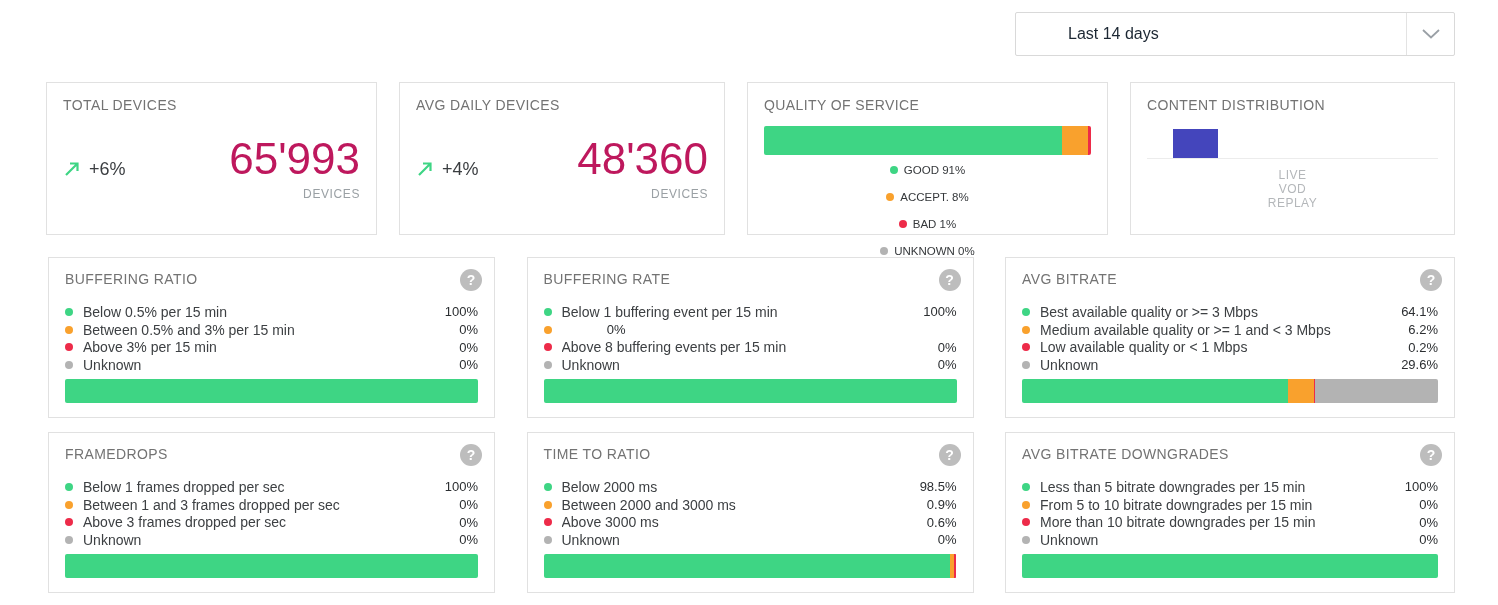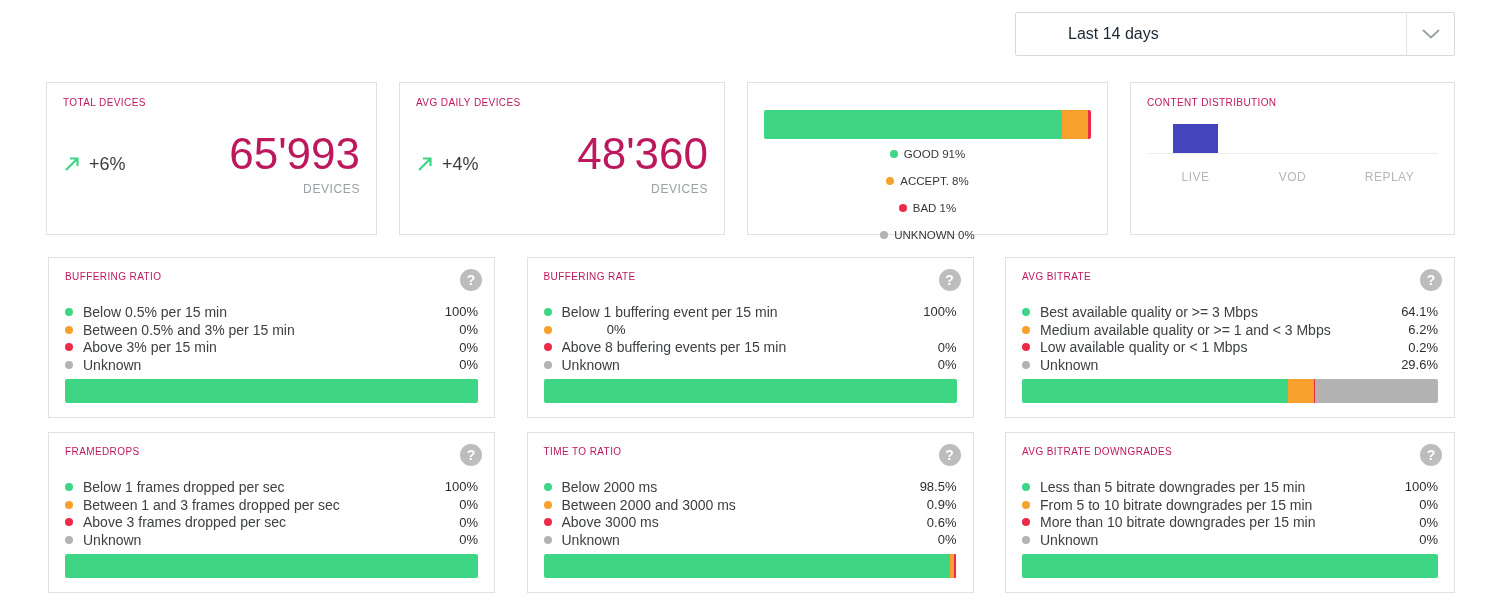--- a/index.html
+++ b/index.html
@@ -25,7 +25,7 @@
   .row1 .card { height:153px; padding:14px 16px; }
   .row2 .card, .row3 .card { height:161px; padding:13px 16px; }
 
-  .card-title { font-size:10px; letter-spacing:.4px; color:#be185d; }
+  .card-title { font-size:14px; letter-spacing:.4px; color:#737373; }
 
   
   .devices-body { display:flex; justify-content:space-between; align-items:center; margin-top:24px; }

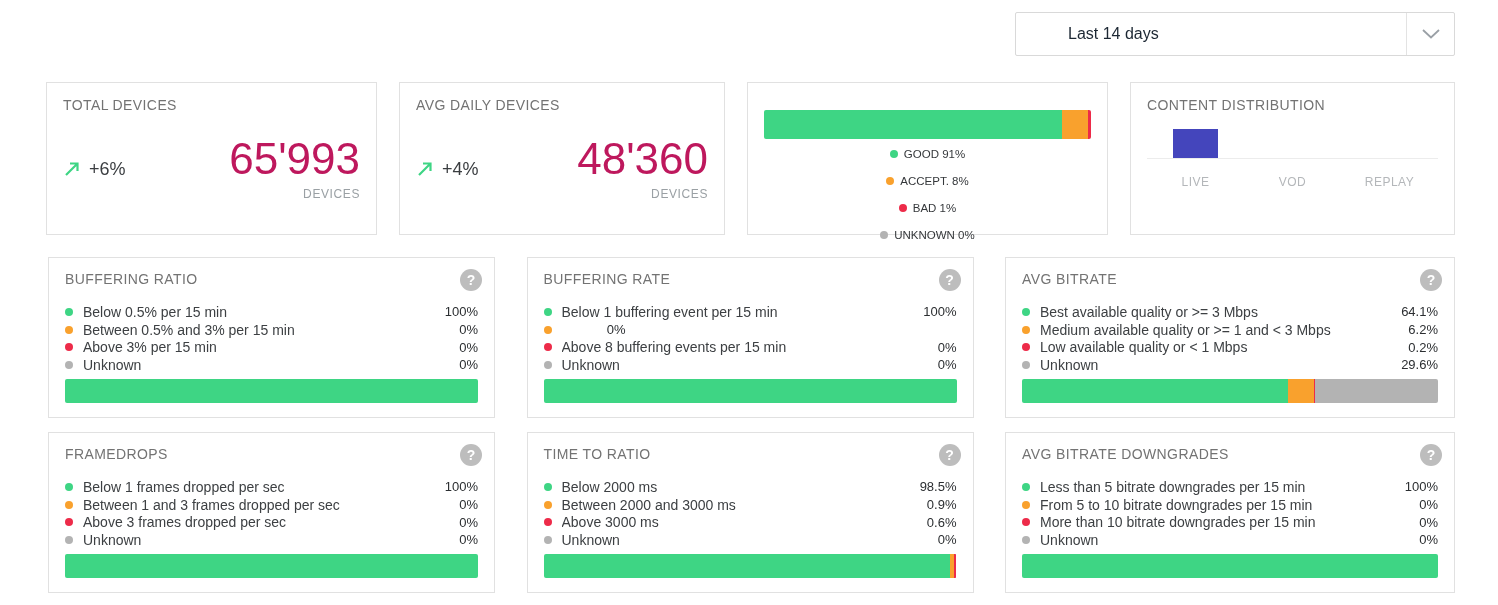--- a/index.html
+++ b/index.html
@@ -118,6 +118,7 @@
     </div>
 
     <div class="card" style="width:361px">
+      <div class="card-title">QUALITY OF SERVICE</div>
       <div class="qos-bar">
         <span class="seg" style="width: 91%; background-color: rgb(62, 213, 132);"></span>
         <span class="seg" style="width: 8%; background-color: rgb(249, 161, 45);"></span>

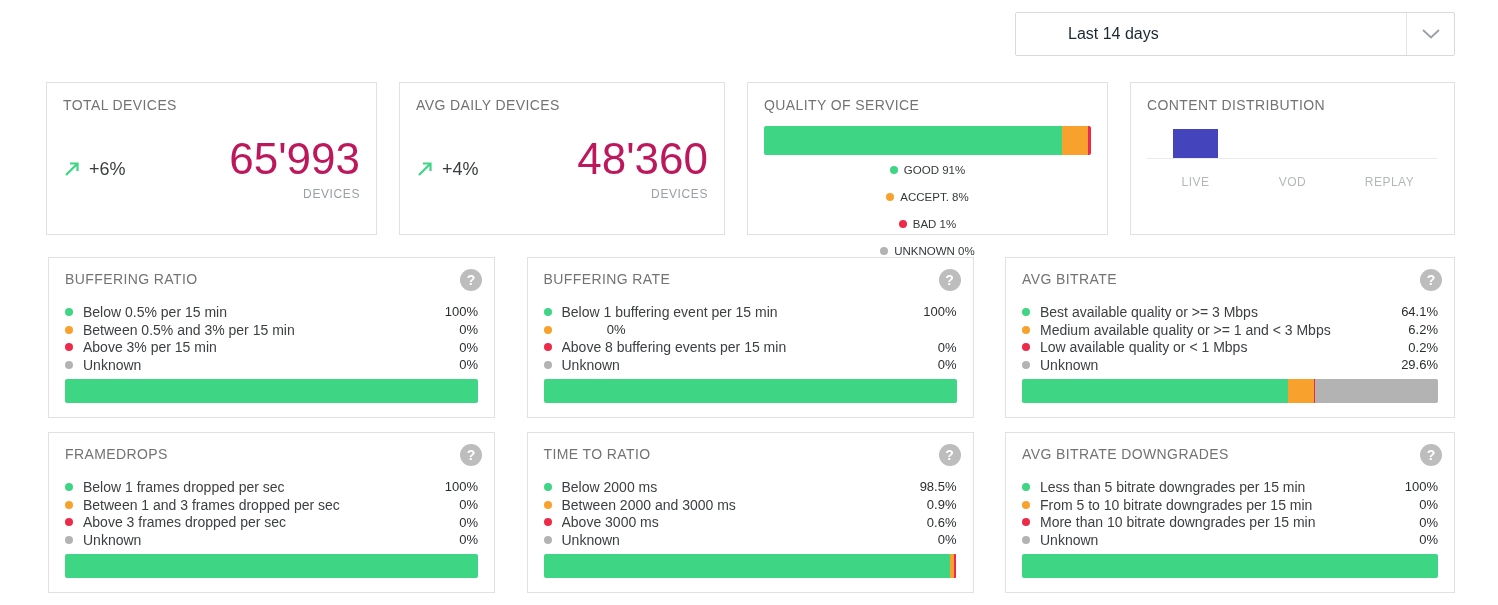--- a/index.html
+++ b/index.html
@@ -46,7 +46,7 @@
   .mini-col { flex:1; display:flex; flex-direction:column; align-items:center; justify-content:flex-end; height:30px; }
   .mini-bar { width:45px; }
   .mini-baseline { border-top:1px solid #ececec; }
-  .mini-labels { display:flex; margin-top:16px; }
+  .mini-labels { display:flex; margin-top:9px;flex-direction:column; }
   .mini-labels .lab { flex:1; text-align:center; font-size:12px; letter-spacing:.5px; color:#b4b7ba; }
 
   

